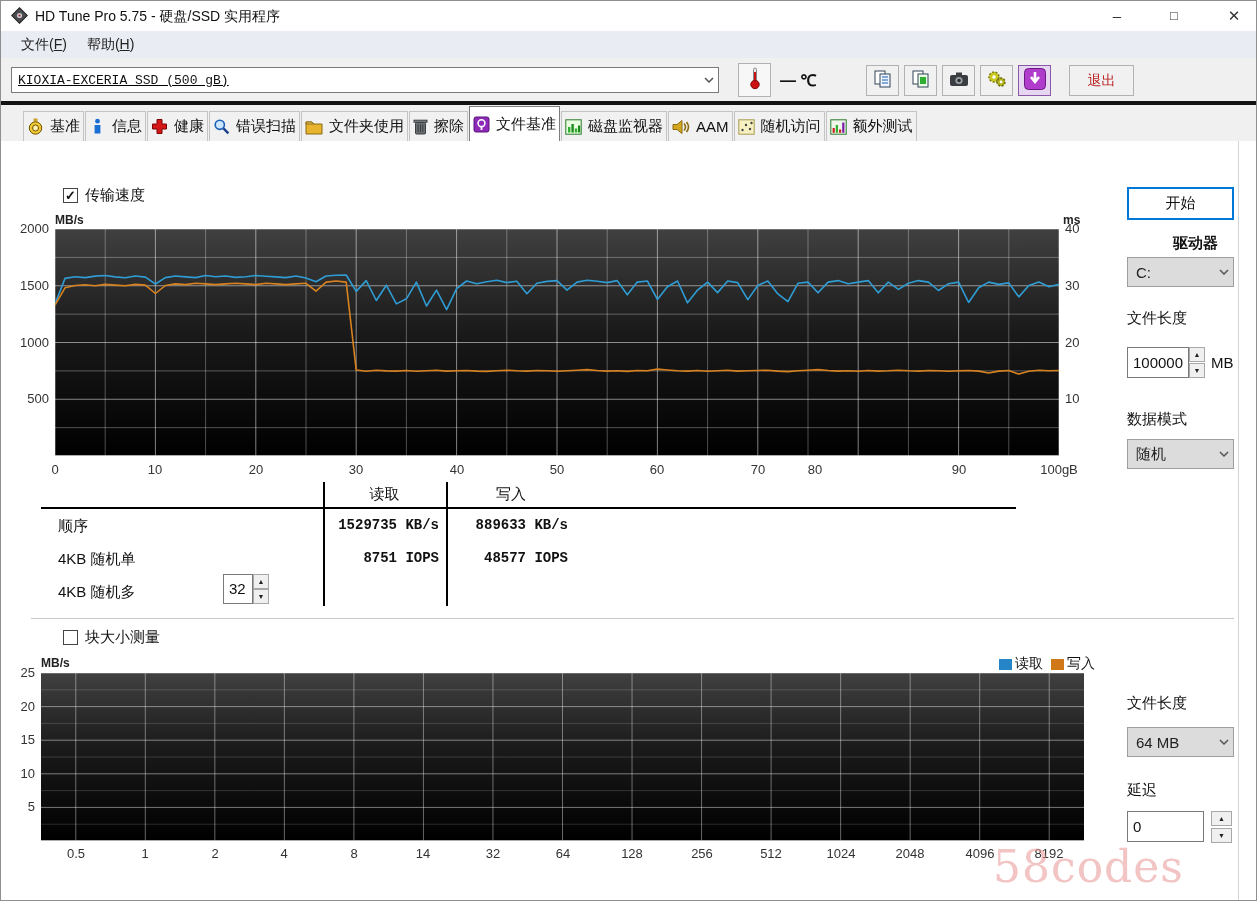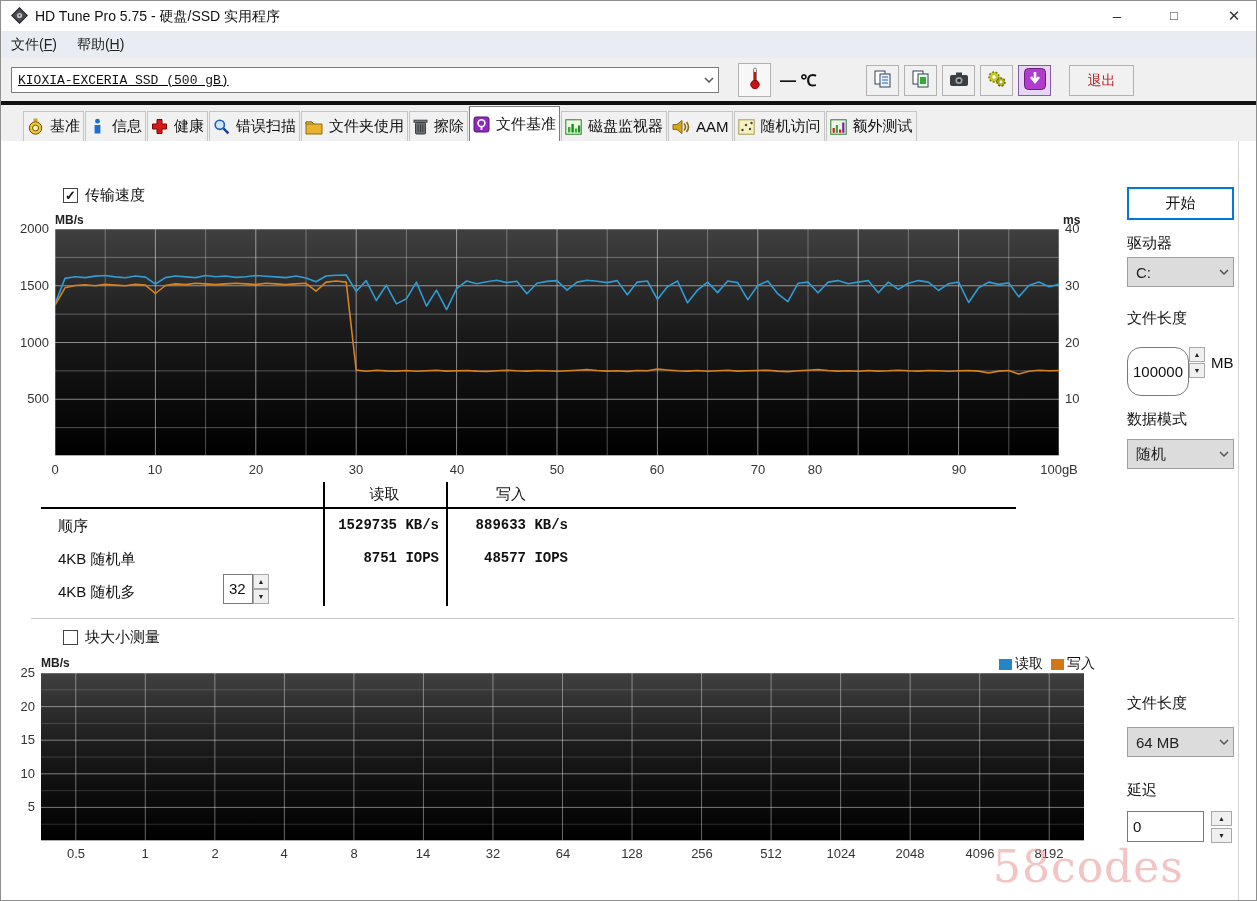--- a/index.html
+++ b/index.html
@@ -18,7 +18,7 @@
 
   
   .menubar { position:absolute; left:0; top:30px; width:100%; height:27px;
-             background:#e9edf3; display:flex; align-items:center; }
+             background:#e9edf3; display:flex; align-items:center; padding-left:10px; }
   .menu-item { font-size:14px; color:#222; padding:0 10px; height:27px; line-height:27px; }
   .menu-item .mkey { text-decoration:underline; }
 

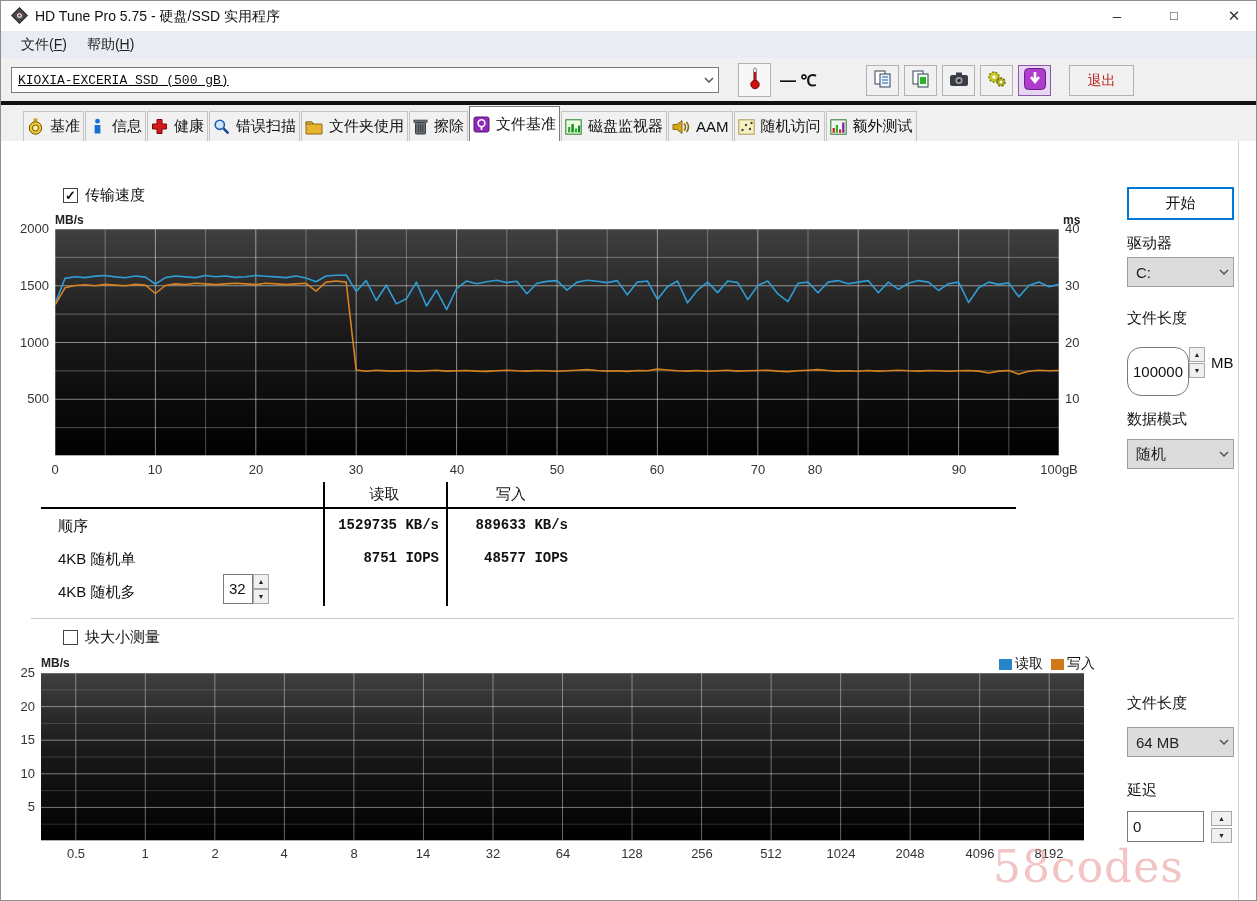--- a/index.html
+++ b/index.html
@@ -384,7 +384,7 @@
     <div class="btn-start">
       <span>开始</span>
     </div>
-    <span class="panel-label" style="left:1126px; top:93px;">驱动器</span>
+    <span class="panel-label" style="left:1172px; top:93px;font-weight:bold;">驱动器</span>
     <div class="combo" style="left:1126px; top:116px;">
       <span class="combo-text">C:</span>
       <span class="combo-arrow">

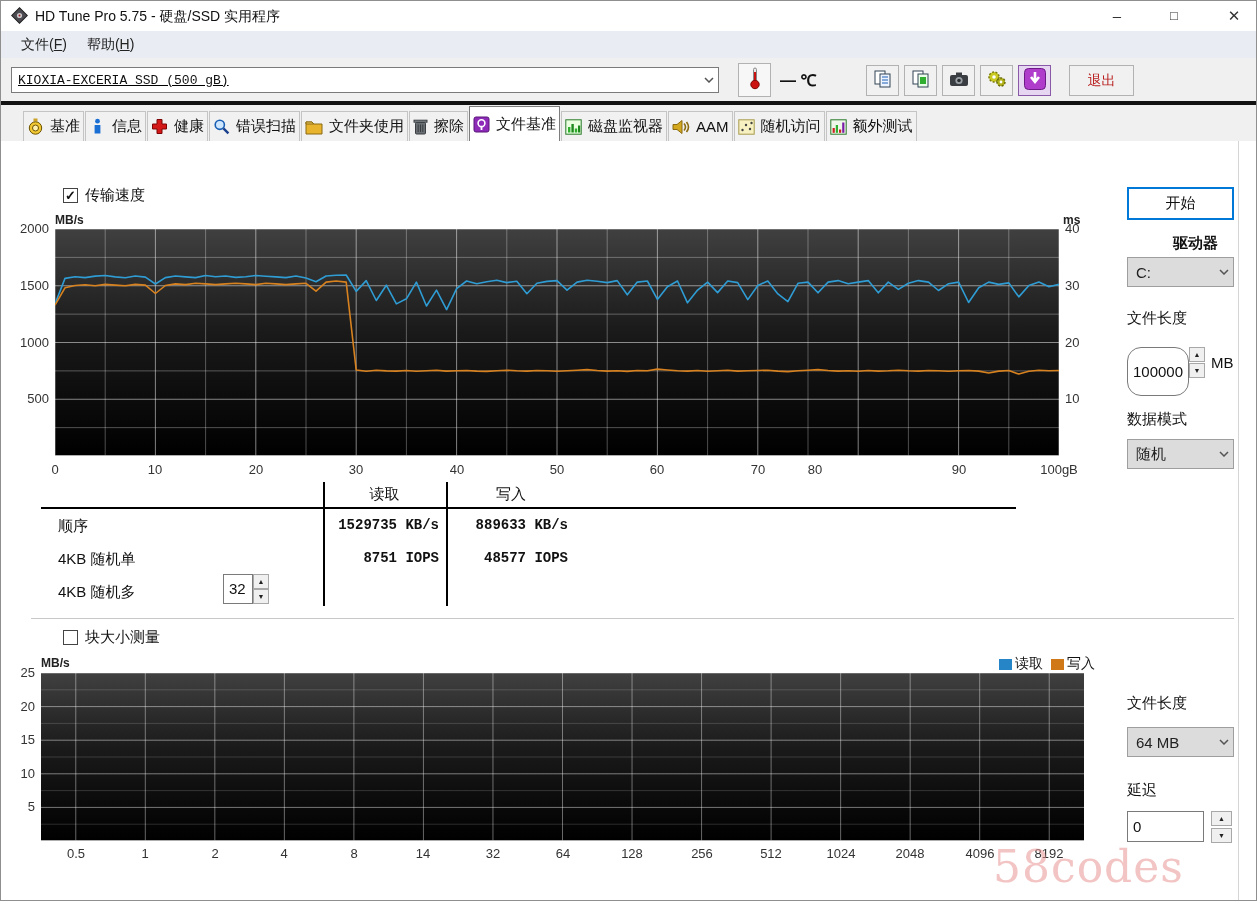--- a/index.html
+++ b/index.html
@@ -394,7 +394,7 @@
       </span>
     </div>
     <span class="panel-label" style="left:1126px; top:168px;">文件长度</span>
-    <input class="num-input" style="left: 1126px; top: 206px; width: 62px; height: 49px; border-radius: 14px;" value="100000">
+    <input class="num-input" style="left: 1126px; top: 206px; width: 62px; height: 31px;" value="100000">
     <div class="spin-col" style="left:1188px; top:206px;">
       <span class="spin-btn">▲</span>
       <span class="spin-btn" style="margin-top:1px;">▼</span>

